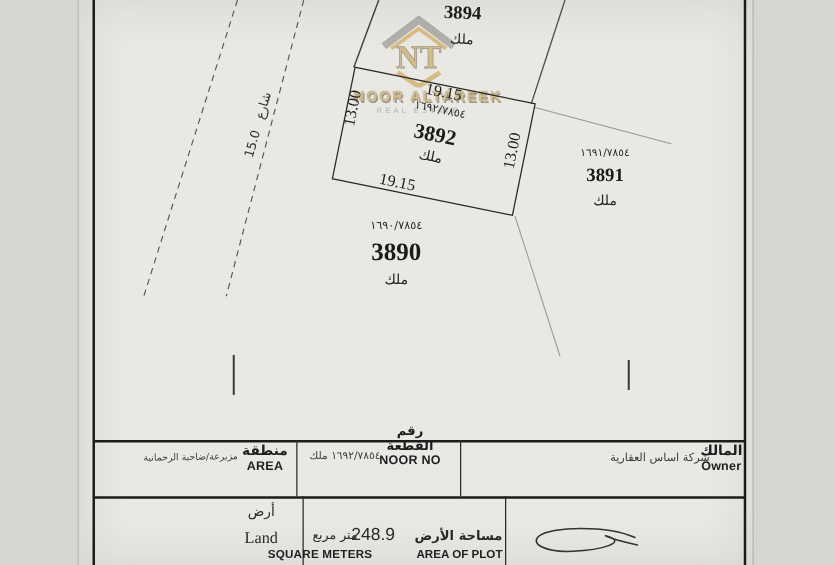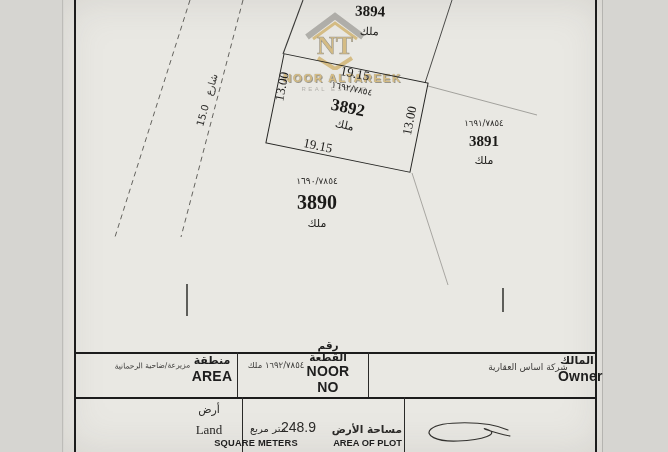--- a/index.html
+++ b/index.html
@@ -47,7 +47,7 @@
   
   .t{position:absolute;line-height:1.15;}
   .lbl-ar{font-family:"DejaVu Sans",sans-serif;font-weight:bold;font-size:11px;text-align:center;}
-  .lbl-en{font-weight:bold;font-size:14px;text-align:center;letter-spacing:.2px;}
+  .lbl-en{font-weight:bold;font-size:10px;text-align:center;letter-spacing:.2px;}
   .val-ar{font-family:"DejaVu Sans",sans-serif;color:#3d3c3a;}
   .serif{font-family:"Liberation Serif","DejaVu Serif",serif;}
 </style>

